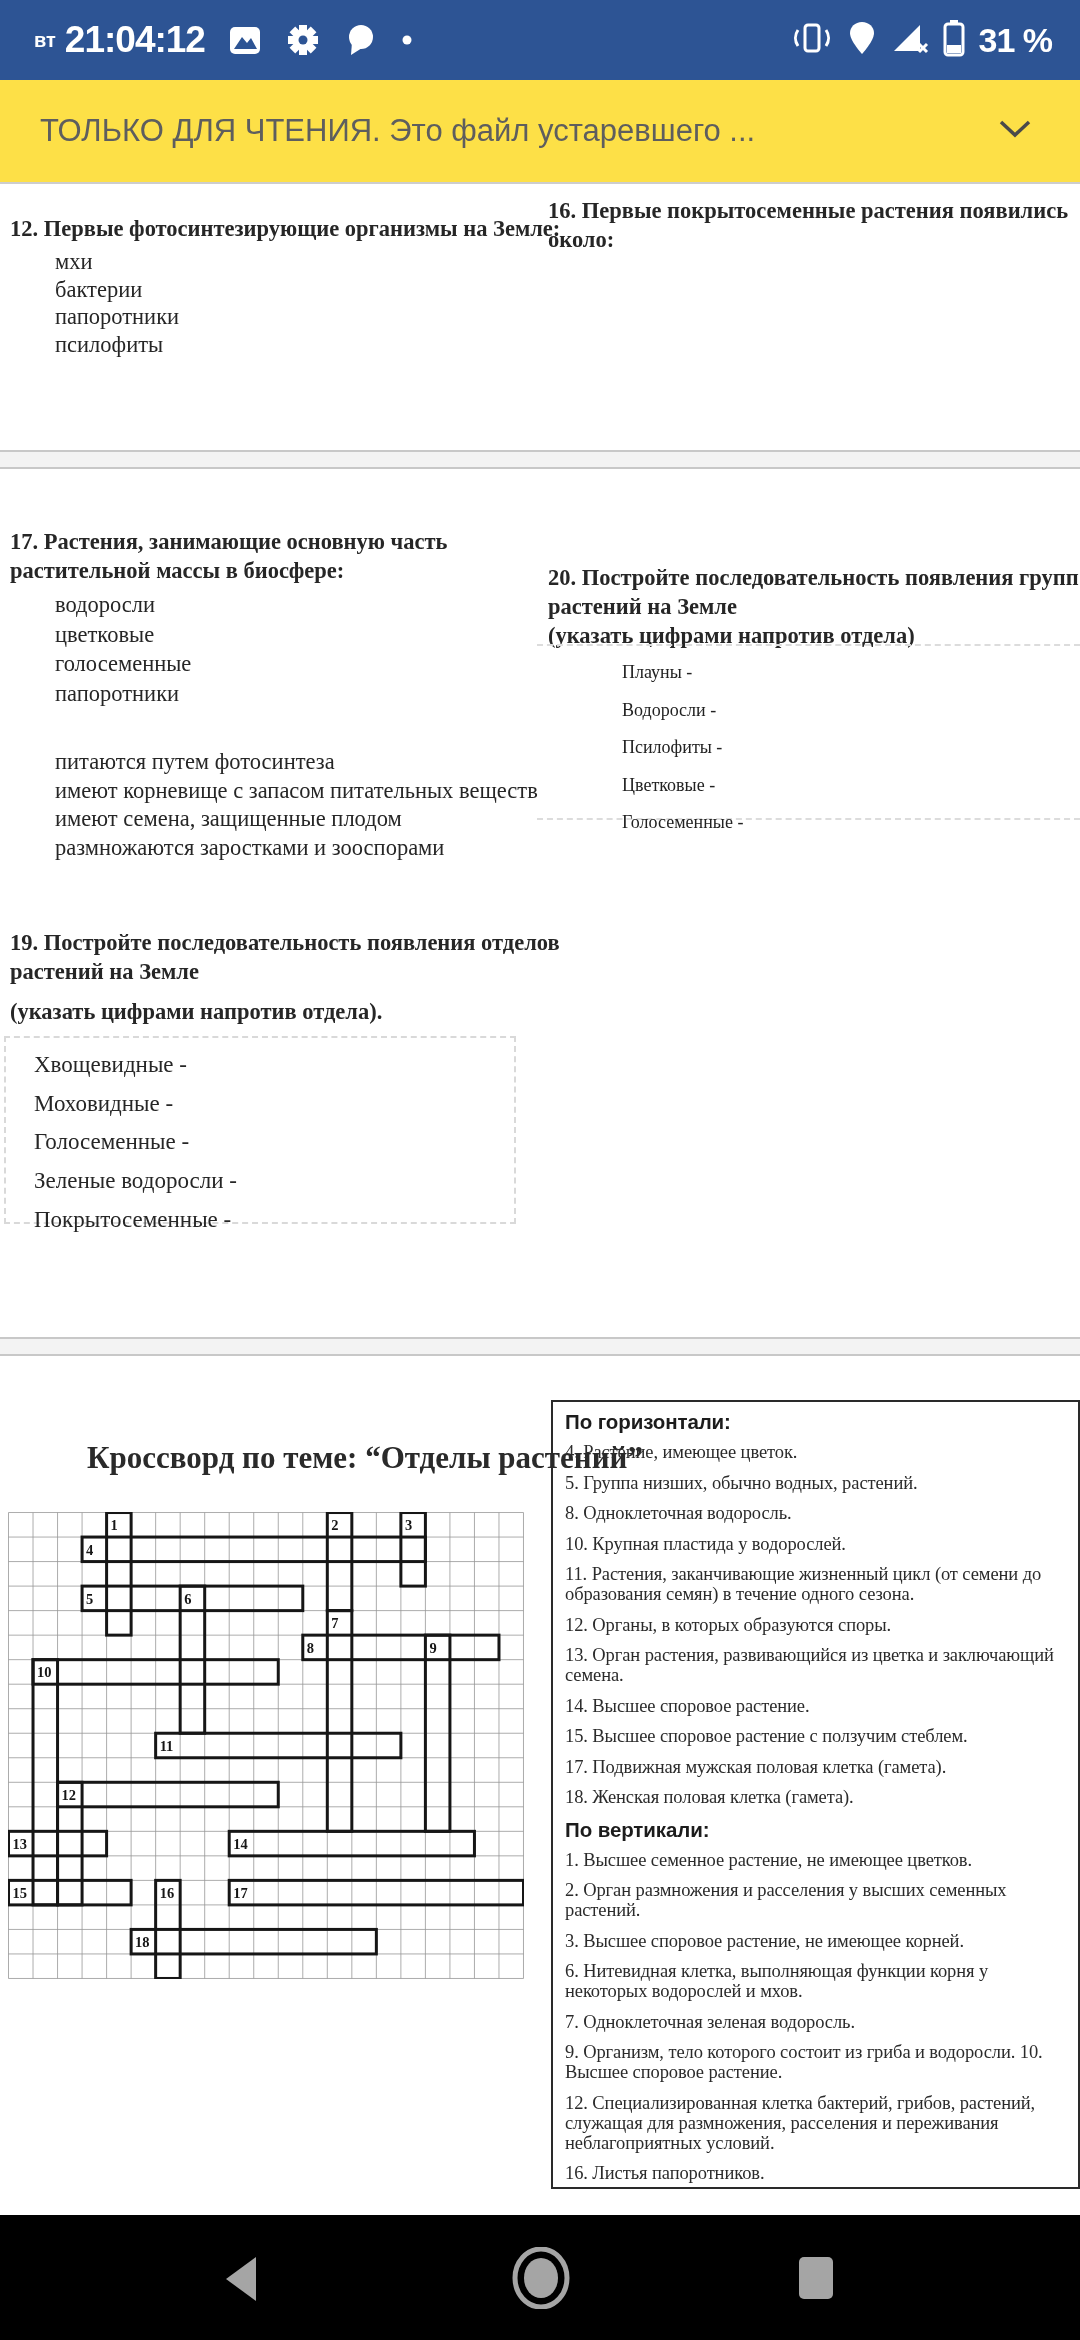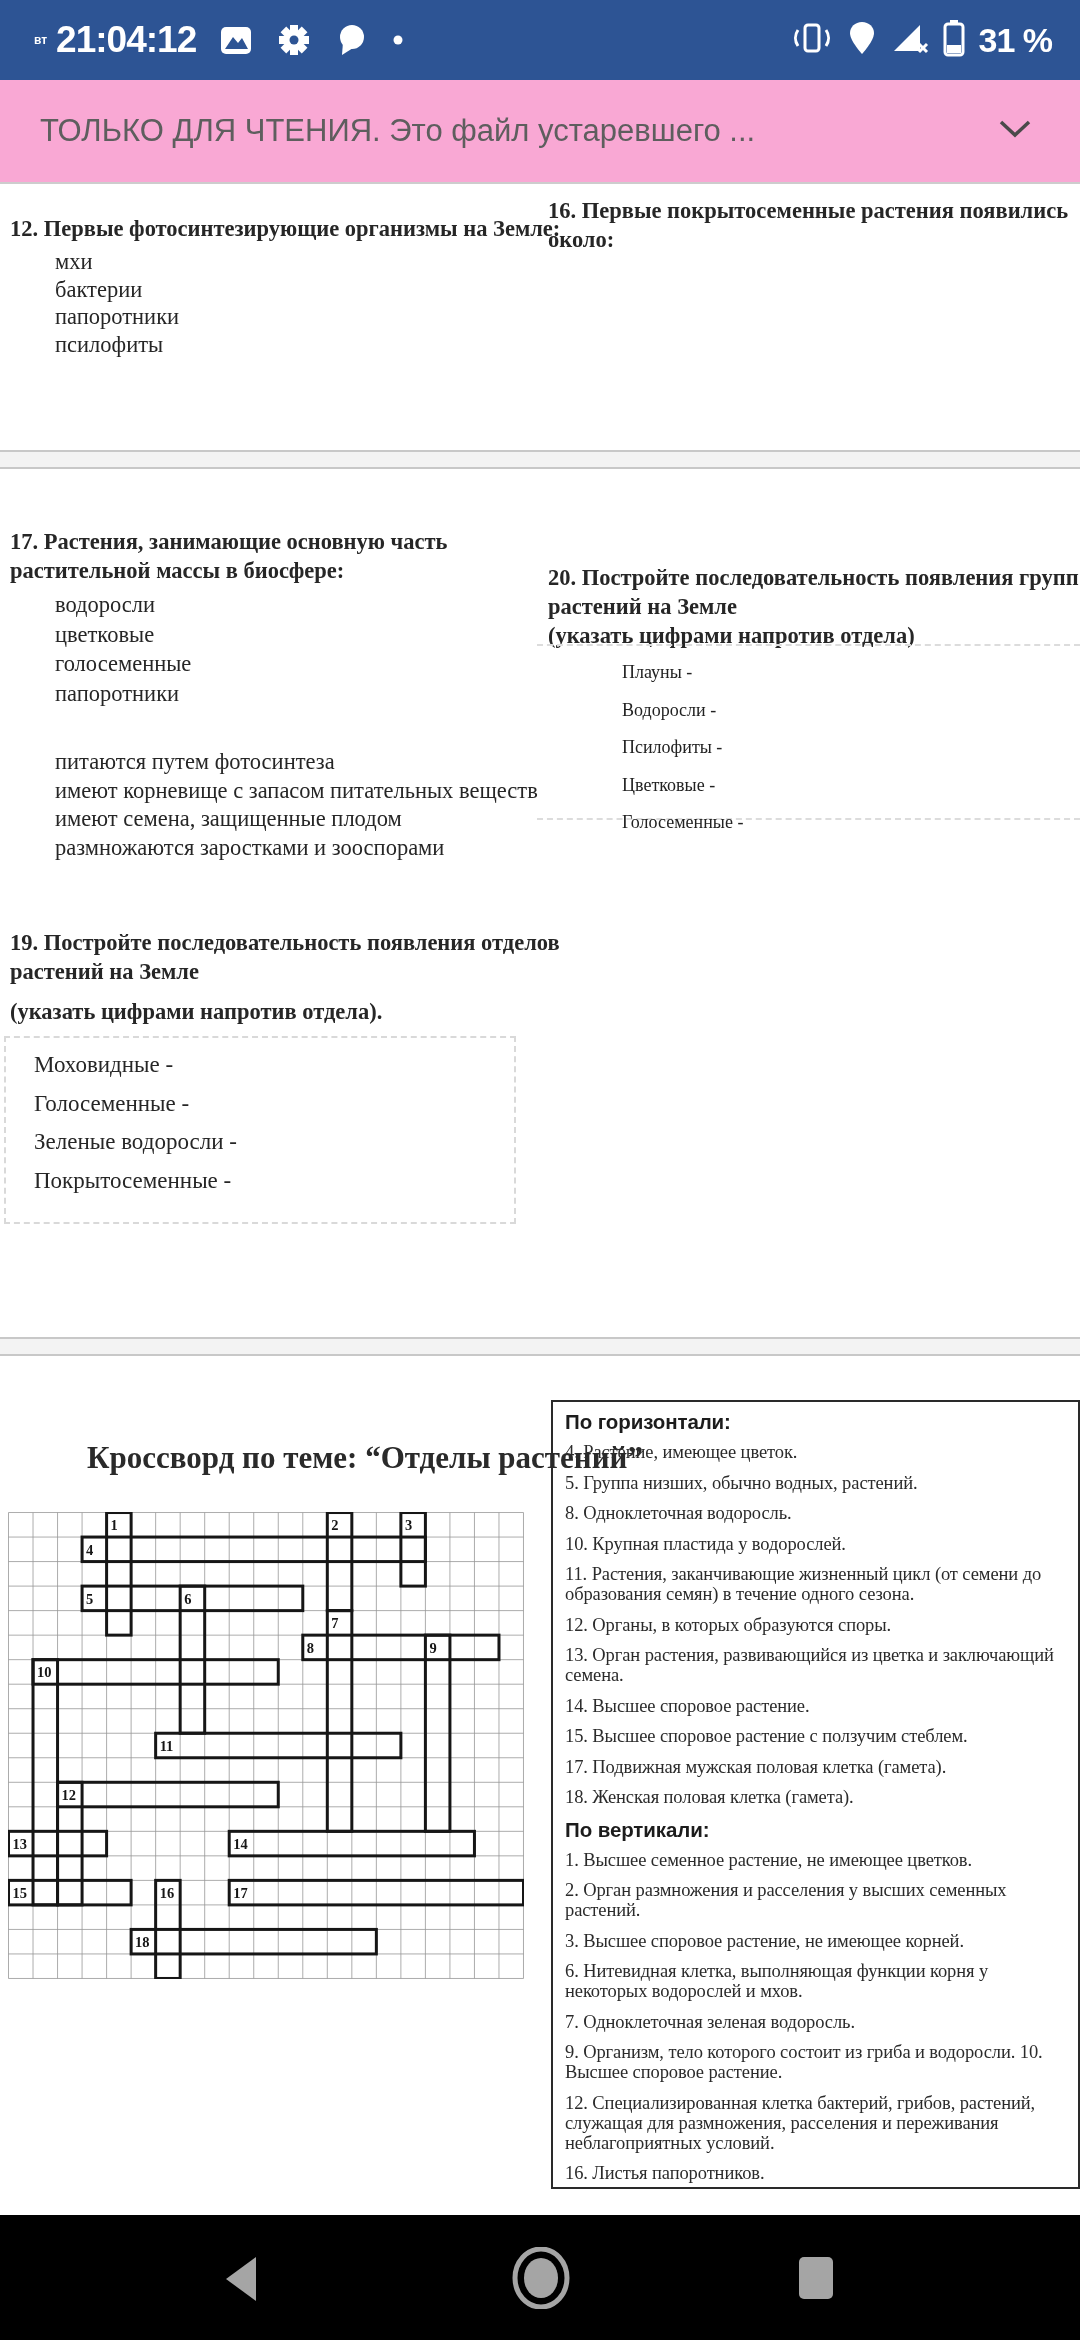--- a/index.html
+++ b/index.html
@@ -9,7 +9,7 @@
   
   .status-bar{position:absolute;top:0;left:0;width:1080px;height:80px;background:#2d5494;
     display:flex;align-items:center;color:#fff;font-family:"Liberation Sans",sans-serif;}
-  .sb-day{margin-left:34px;font-size:12px;font-weight:700;}
+  .sb-day{margin-left:34px;font-size:20px;font-weight:700;}
   .sb-time{margin-left:9px;font-size:37px;font-weight:700;letter-spacing:-1px;}
   .sb-ic{margin-left:22px;display:flex;align-items:center;}
   .sb-right{margin-left:auto;display:flex;align-items:center;margin-right:28px;gap:14px;}

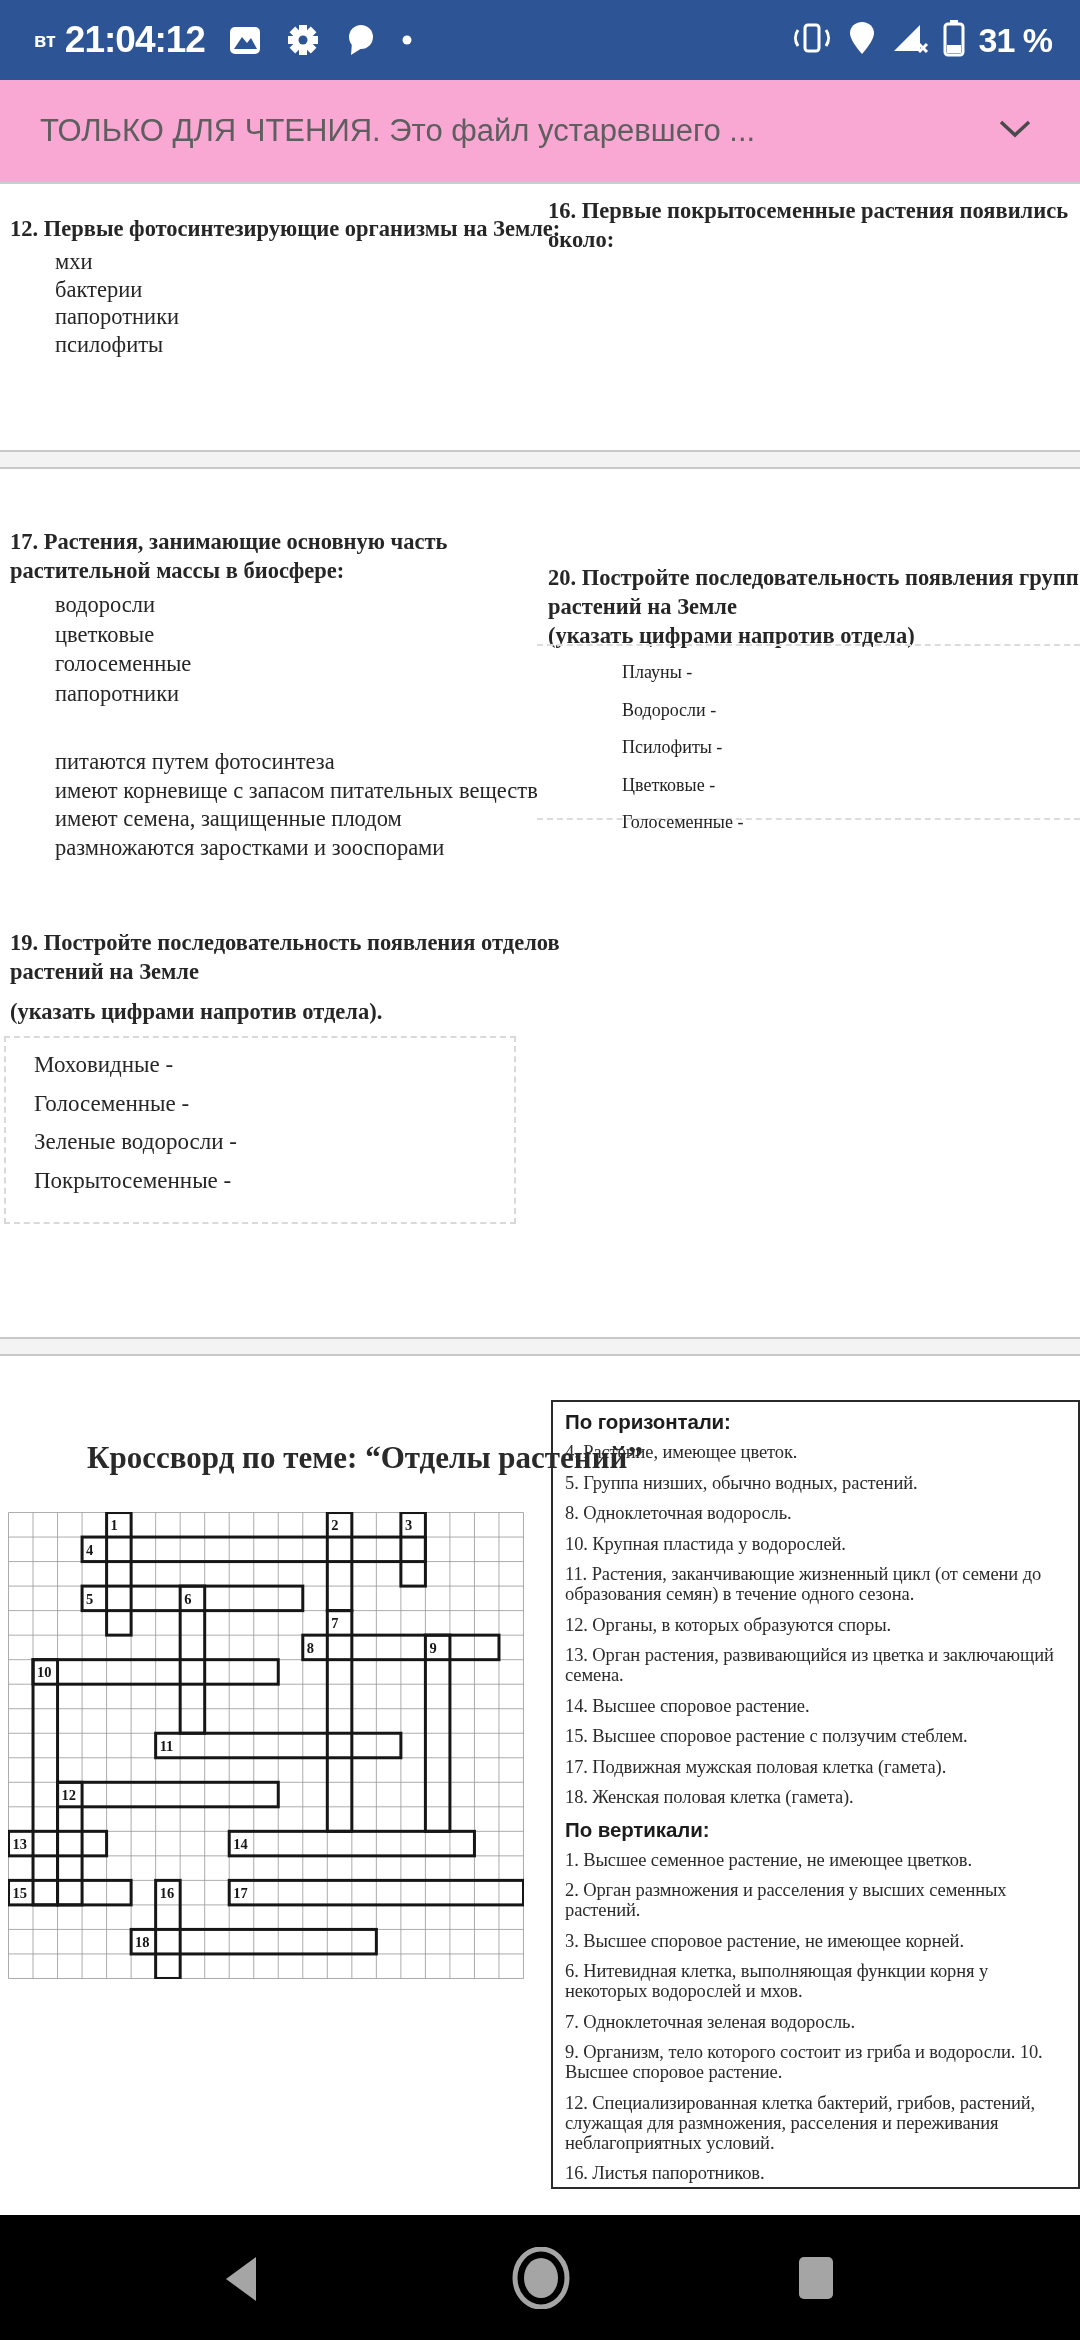--- a/index.html
+++ b/index.html
@@ -16,7 +16,7 @@
   .sb-batt-text{font-size:34px;font-weight:700;letter-spacing:-1px;}
 
   
-  .banner{position:absolute;top:80px;left:0;width:1080px;height:104px;background:#f9a8d4;
+  .banner{position:absolute;top:80px;left:0;width:1080px;height:104px;background:#fde047;
     border-bottom:2px solid #cdcdcd;box-sizing:border-box;display:flex;align-items:center;}
   .banner-text{margin-left:40px;flex:1;font-family:"Liberation Sans",sans-serif;
     font-size:31px;color:#5e5e5e;white-space:nowrap;overflow:hidden;}

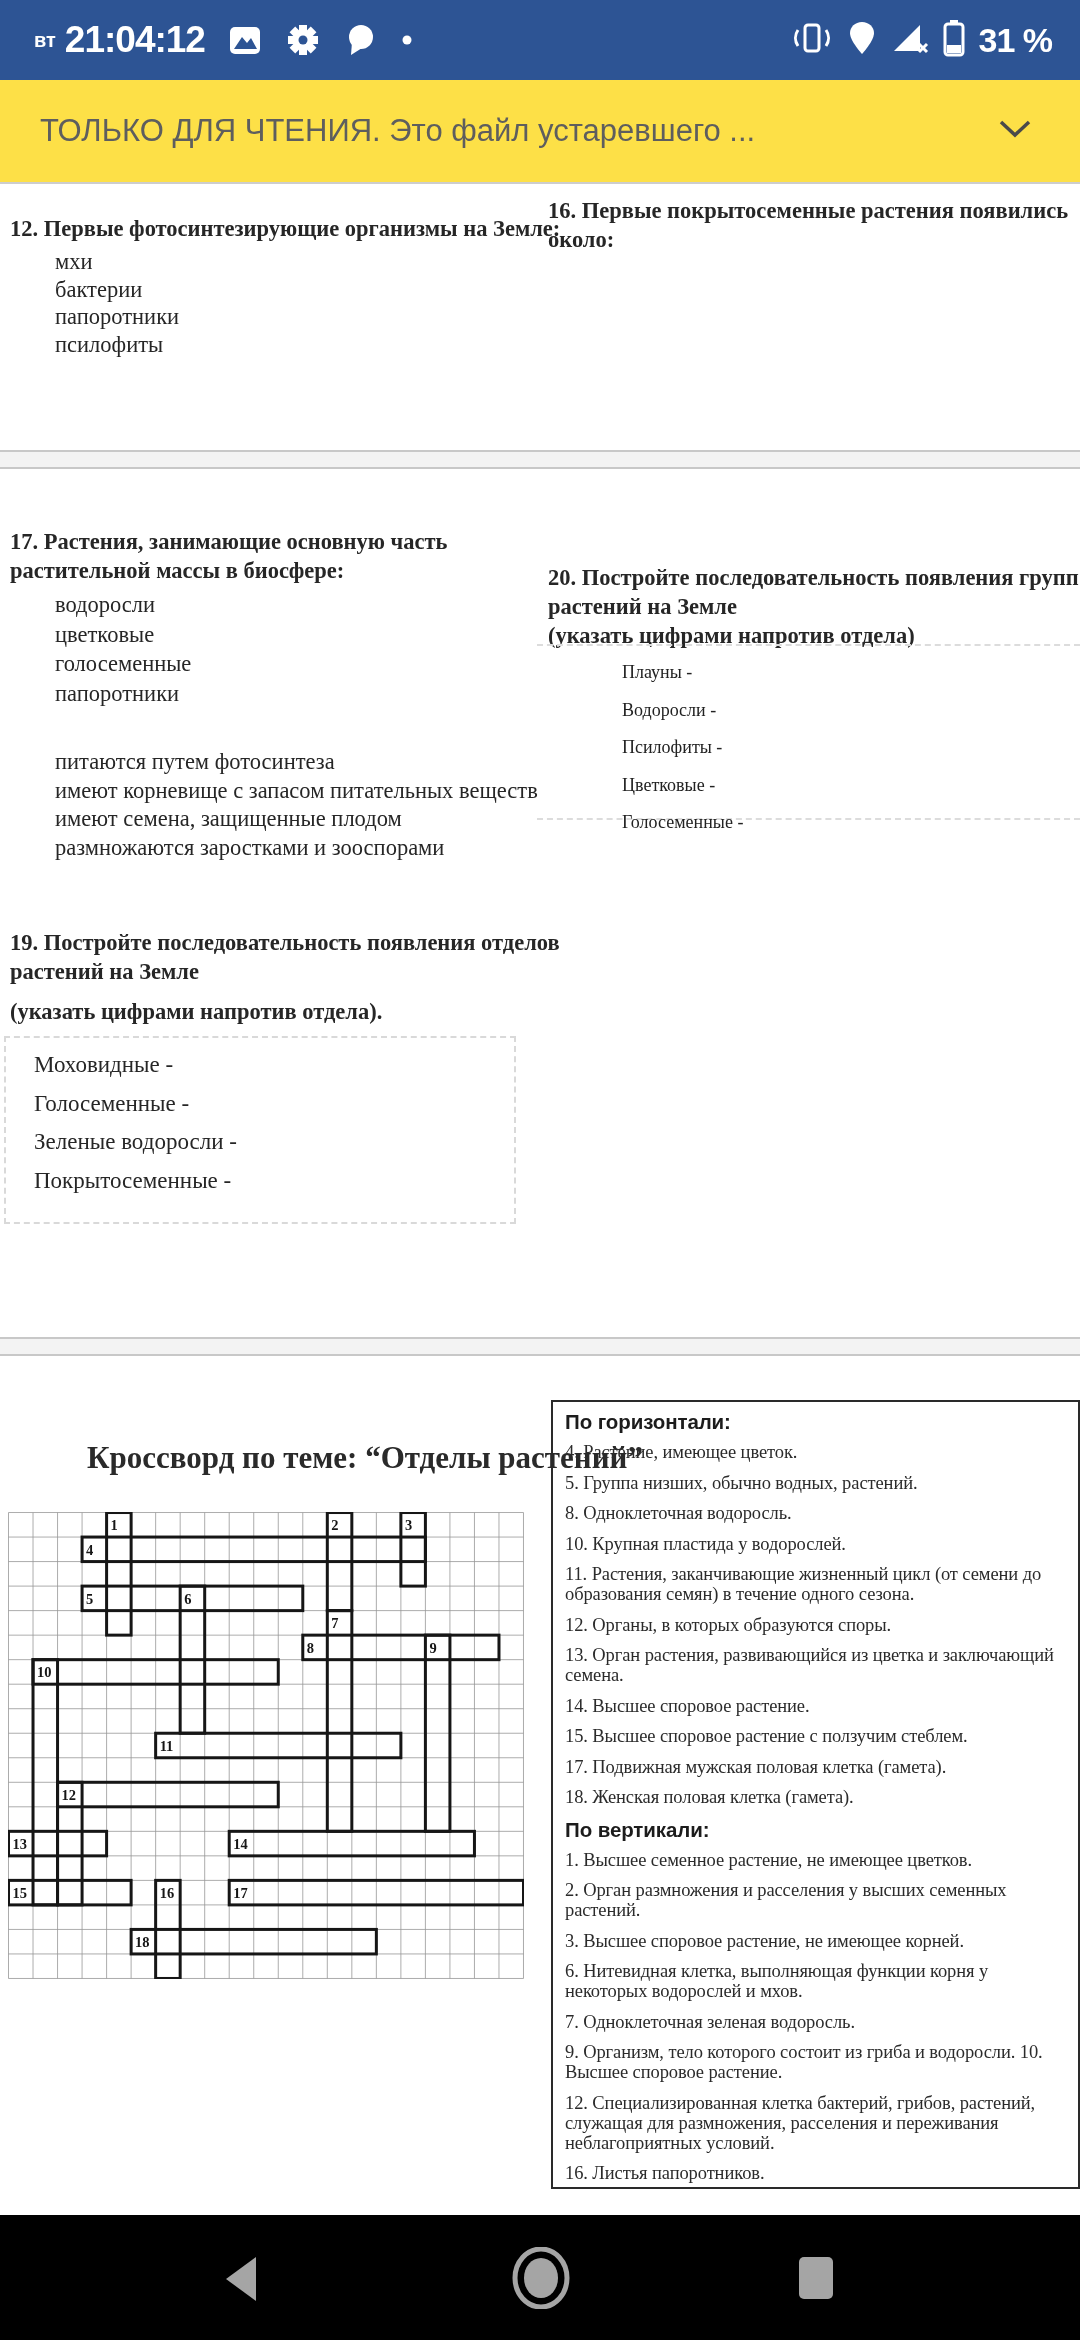--- a/index.html
+++ b/index.html
@@ -190,6 +190,7 @@
   <div class="q-title">19. Постройте последовательность появления отделов растений на Земле</div>
   <div class="q-note">(указать цифрами напротив отдела).</div>
   <div class="q19-box">
+    <div class="q-opt">Хвощевидные -</div>
     <div class="q-opt">Моховидные -</div>
     <div class="q-opt">Голосеменные -</div>
     <div class="q-opt">Зеленые водоросли -</div>

